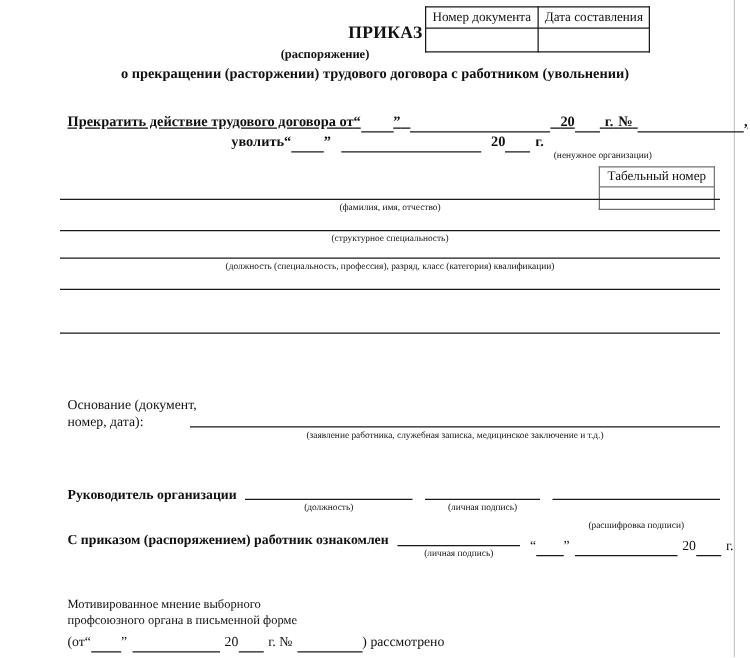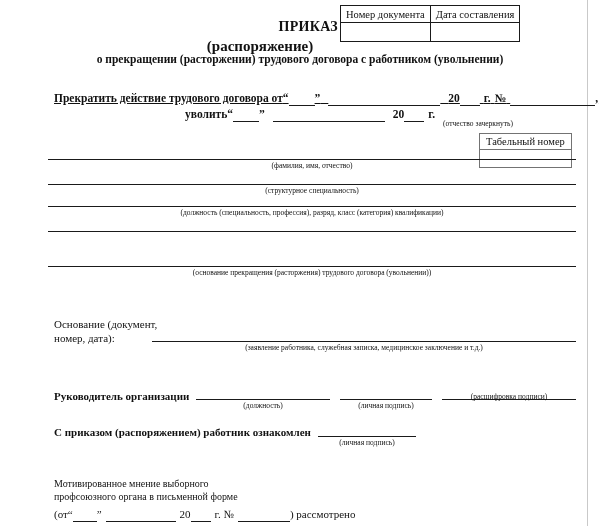--- a/index.html
+++ b/index.html
@@ -70,7 +70,7 @@
     width: 520px;
     text-align: center;
     font-weight: bold;
-    font-size: 15px;
+    font-size: 10px;
   }
   .title-sub {
     position: absolute;

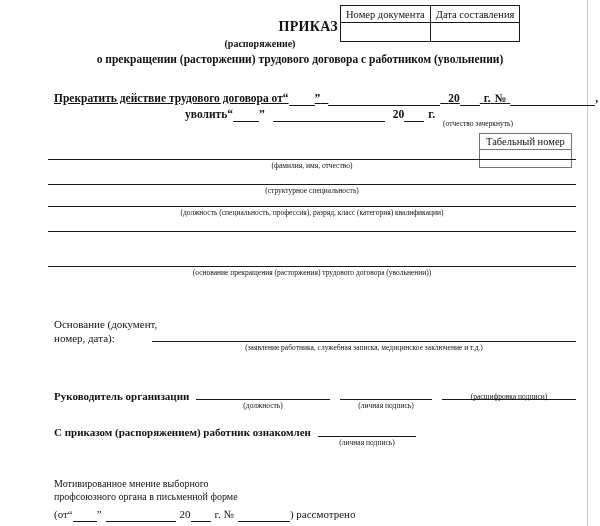--- a/index.html
+++ b/index.html
@@ -213,7 +213,7 @@
     <span class="bold-txt">г.</span>
   </div>
 
-  <div class="note-strike">(отчество зачеркнуть)</div>
+  <div class="note-strike">(ненужное организации)</div>
 
   <table class="tab-box">
     <tbody>

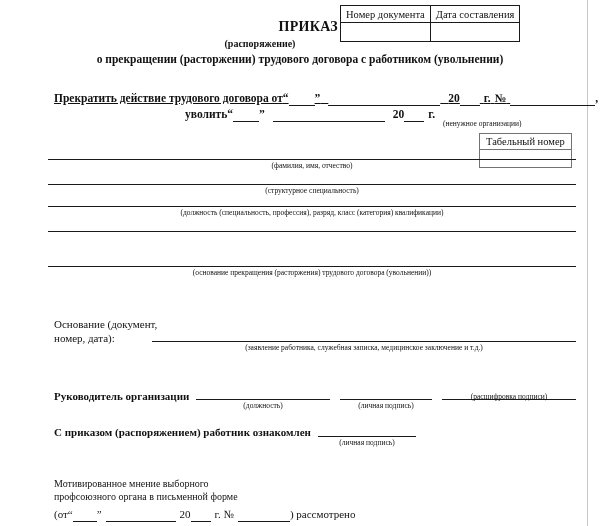--- a/index.html
+++ b/index.html
@@ -237,7 +237,6 @@
 
   <div class="rule" style="left:48px; top:231px; width:528px;"></div>
   <div class="rule" style="left:48px; top:266px; width:528px;"></div>
-  <div class="caption" style="left:48px; top:268px; width:528px;">(основание прекращения (расторжения) трудового договора (увольнении))</div>
 
   <div class="osn-label" style="top:318px;">Основание (документ,</div>
   <div class="osn-label" style="top:332px;">номер, дата):</div>

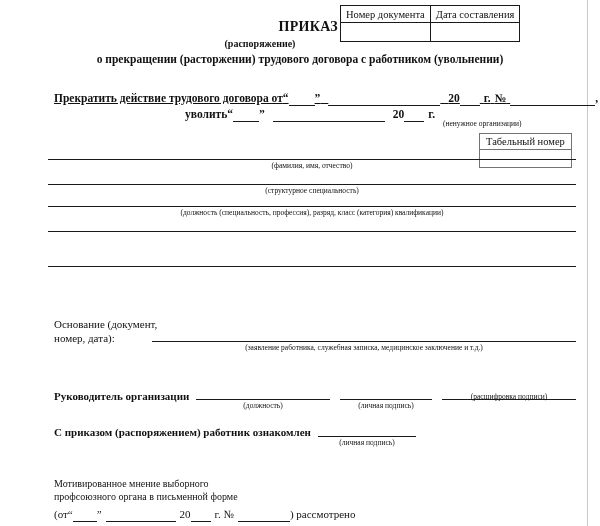--- a/index.html
+++ b/index.html
@@ -252,7 +252,7 @@
   <div class="caption" style="left:340px; top:401px; width:92px;">(личная подпись)</div>
 
   <div class="rule" style="left:442px; top:399px; width:134px;"></div>
-  <div class="caption" style="left:442px; top:392px; width:134px;">(расшифровка подписи)</div>
+  <div class="caption" style="left:442px; top:415px; width:134px;">(расшифровка подписи)</div>
 
   <div class="sig-label" style="left:54px; top:426px;">С приказом (распоряжением) работник ознакомлен</div>
 

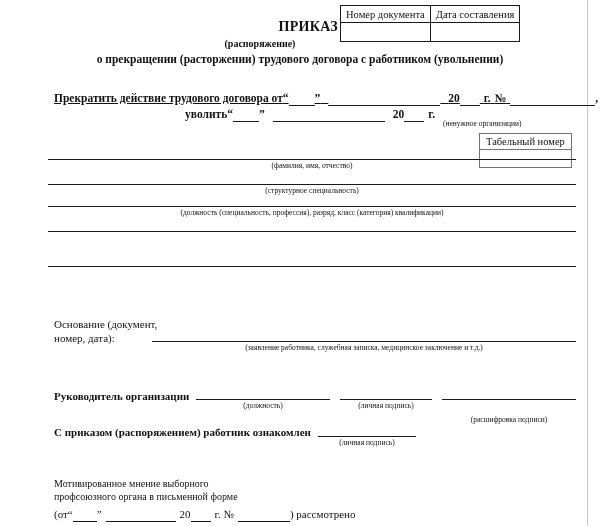--- a/index.html
+++ b/index.html
@@ -259,6 +259,12 @@
   <div class="rule" style="left:318px; top:436px; width:98px;"></div>
   <div class="caption" style="left:318px; top:438px; width:98px;">(личная подпись)</div>
 
+  <div class="abs" style="left:424px; top:427px;">
+    <span class="plain" style="position:static;">“</span><span class="fill" style="width:22px;"></span><span class="plain" style="position:static;">”</span>
+    <span class="fill" style="width:82px;"></span>
+    <span class="plain" style="position:static;">20</span><span class="fill" style="width:20px;"></span>
+    <span class="plain" style="position:static;">г.</span>
+  </div>
 
   <div class="union-line" style="top:491px;">профсоюзного органа в письменной форме</div>
   <div class="union-line" style="top:478px;">Мотивированное мнение выборного</div>

